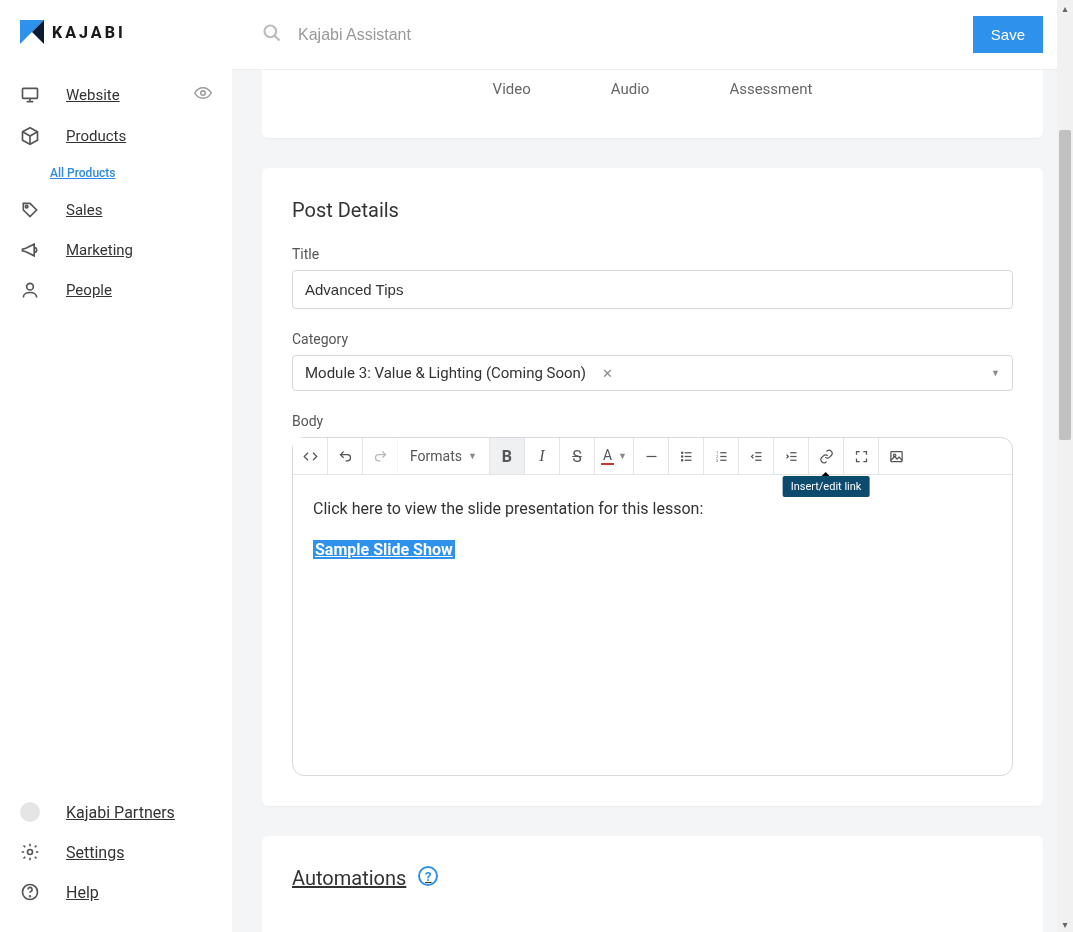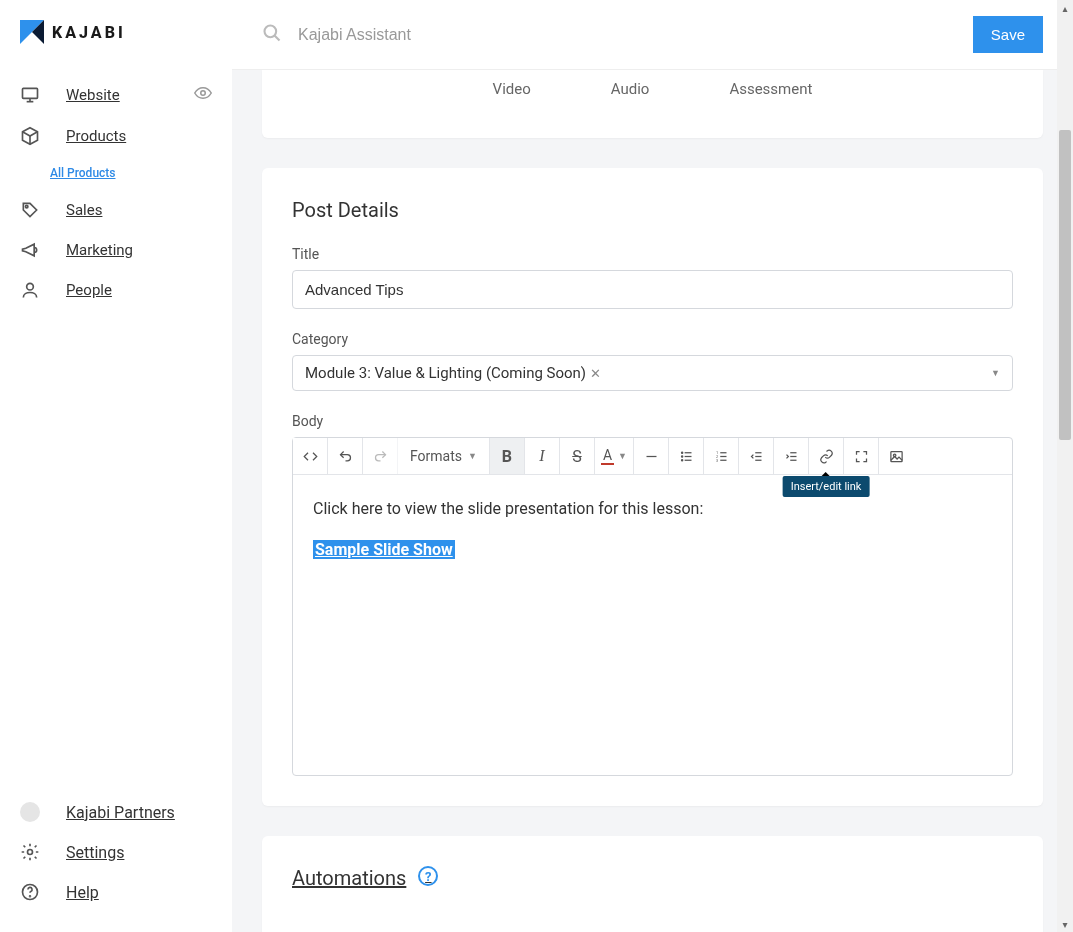--- a/index.html
+++ b/index.html
@@ -32,7 +32,7 @@
 .field-label { font-size: 14px; color: #555; margin-bottom: 8px; }
 .text-input { width: 100%; border: 1px solid #d5d8dd; border-radius: 4px; padding: 10px 12px; font-size: 15px; color: #333; }
 .select-wrap { width: 100%; border: 1px solid #d5d8dd; border-radius: 4px; padding: 8px 12px; font-size: 15px; color: #333; display: flex; align-items: center; justify-content: space-between; background: #fff; cursor: pointer; }
-.chip { display: inline-flex; align-items: center; gap: 4px; color: #333; }
+.chip { display: inline-flex; align-items: center; gap: 16px; color: #333; }
 .chip .x { color: #888; font-size: 13px; cursor: pointer; }
 .help-text { font-size: 13px; color: #8a8f99; margin-top: 8px; }
 .field { margin-bottom: 22px; }

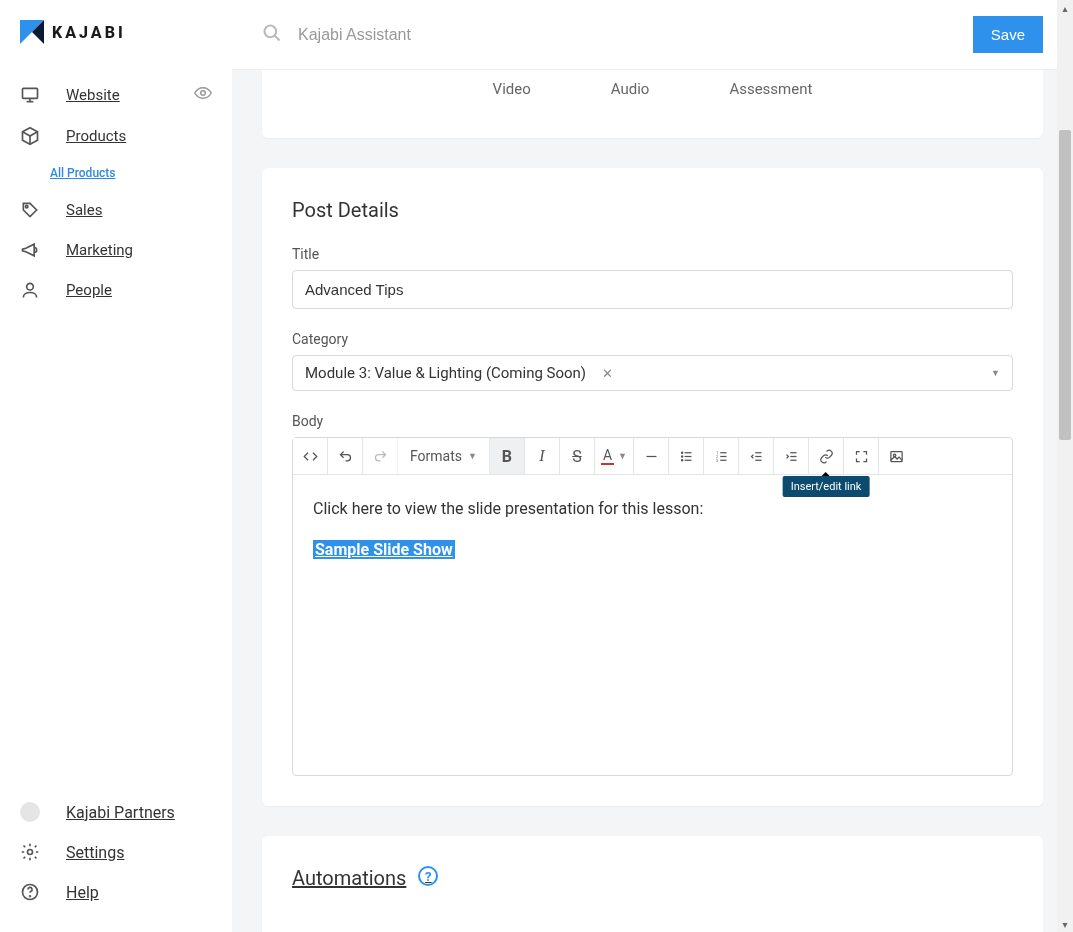--- a/index.html
+++ b/index.html
@@ -36,7 +36,7 @@
 .chip .x { color: #888; font-size: 13px; cursor: pointer; }
 .help-text { font-size: 13px; color: #8a8f99; margin-top: 8px; }
 .field { margin-bottom: 22px; }
-.editor { border: 1px solid #d5d8dd; border-radius: 4px; }
+.editor { border: 1px solid #d5d8dd; border-radius: 12px; }
 .toolbar { display: flex; border-bottom: 1px solid #e3e5e9; }
 .tbtn { width: 35px; height: 36px; display: flex; align-items: center; justify-content: center; border-right: 1px solid #e3e5e9; cursor: pointer; color: #555; background: #fff; position: relative; }
 .tbtn.wide { width: auto; padding: 0 12px; gap: 6px; font-size: 14px; }

